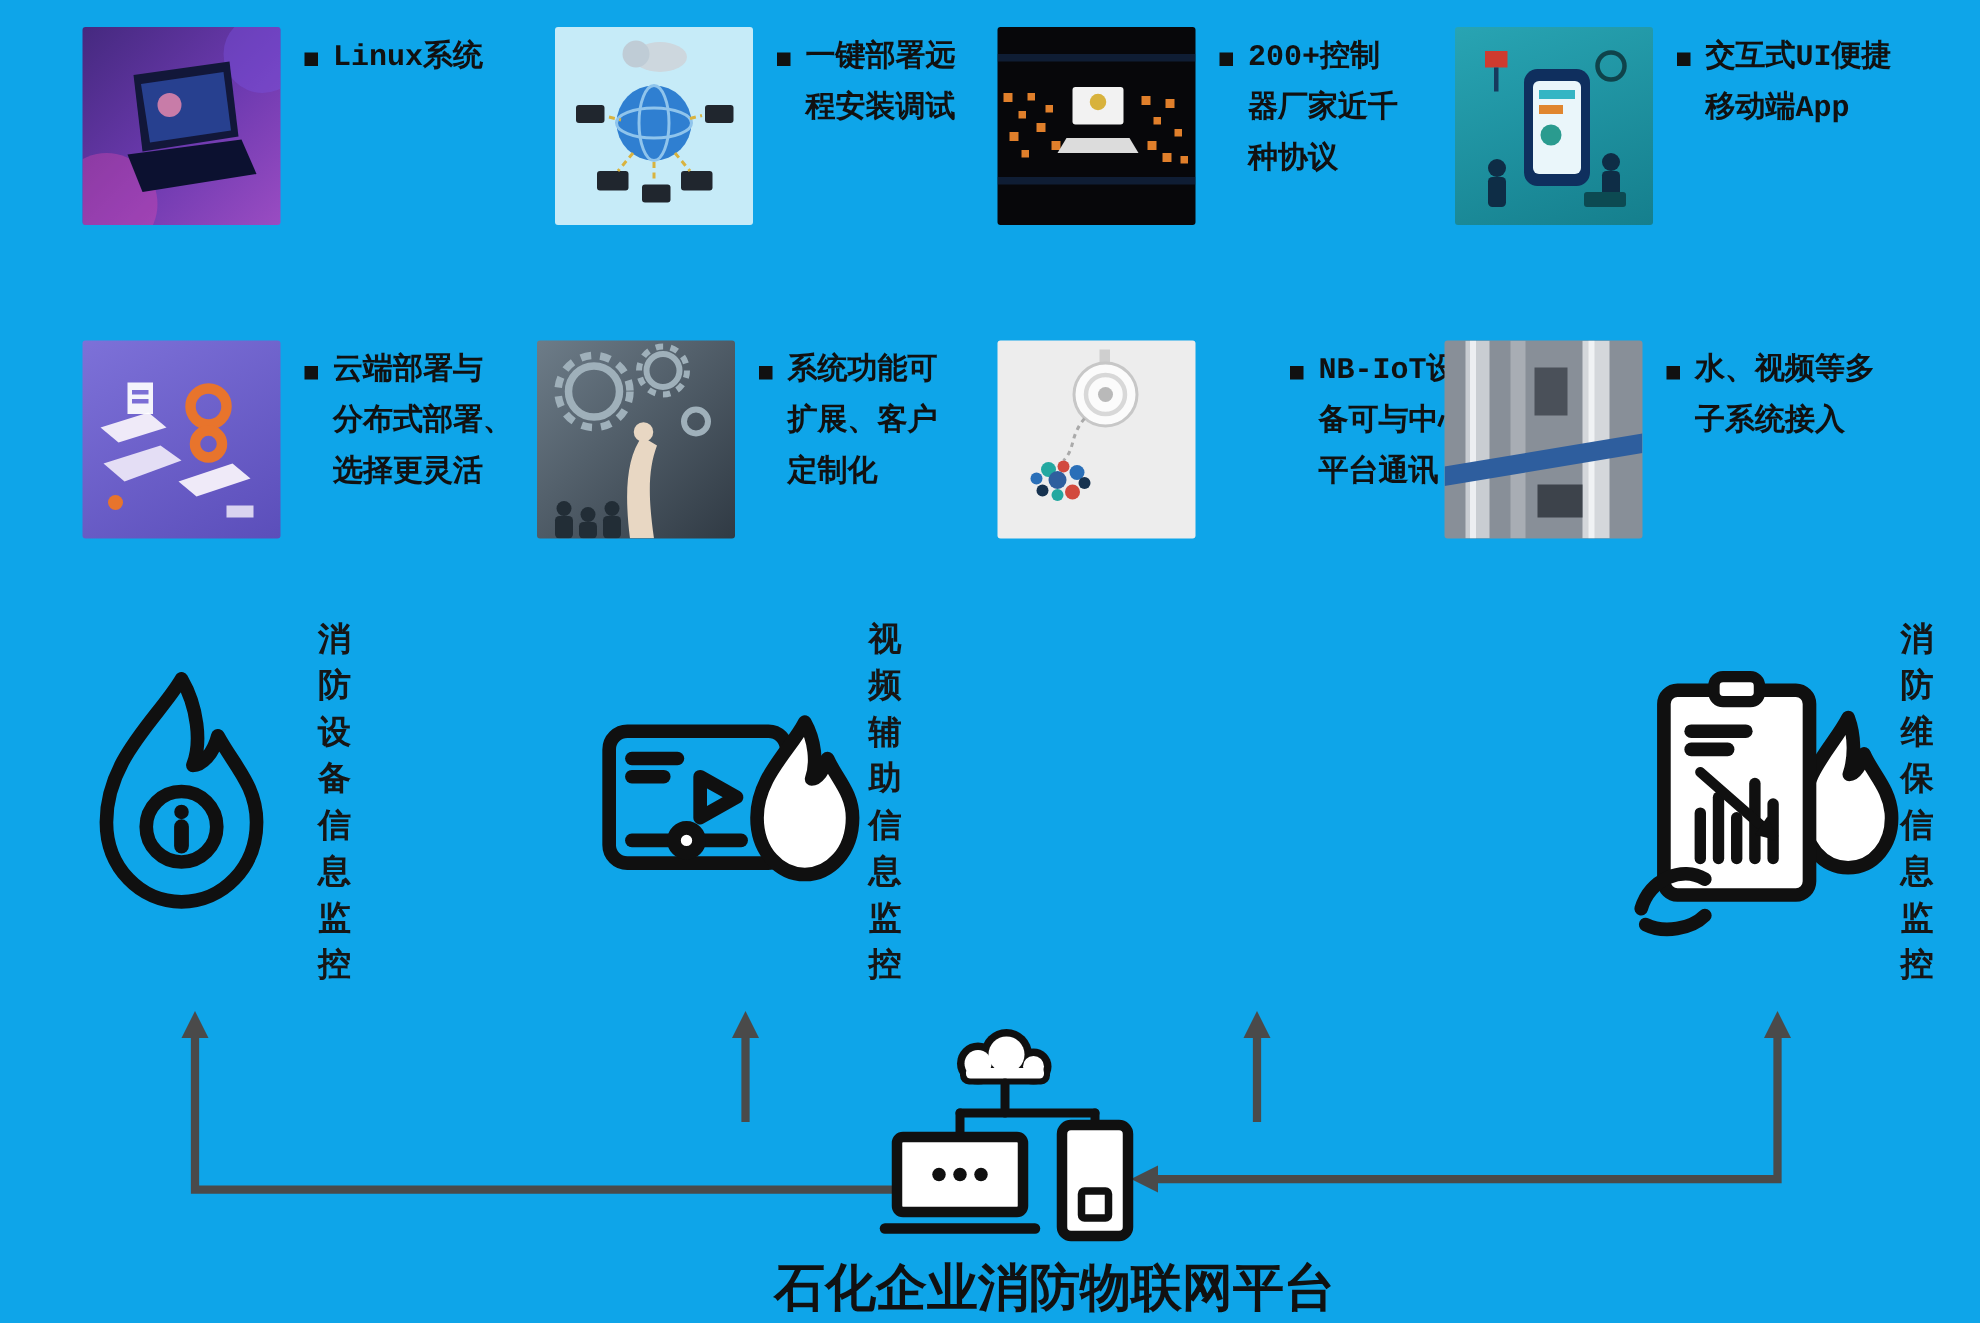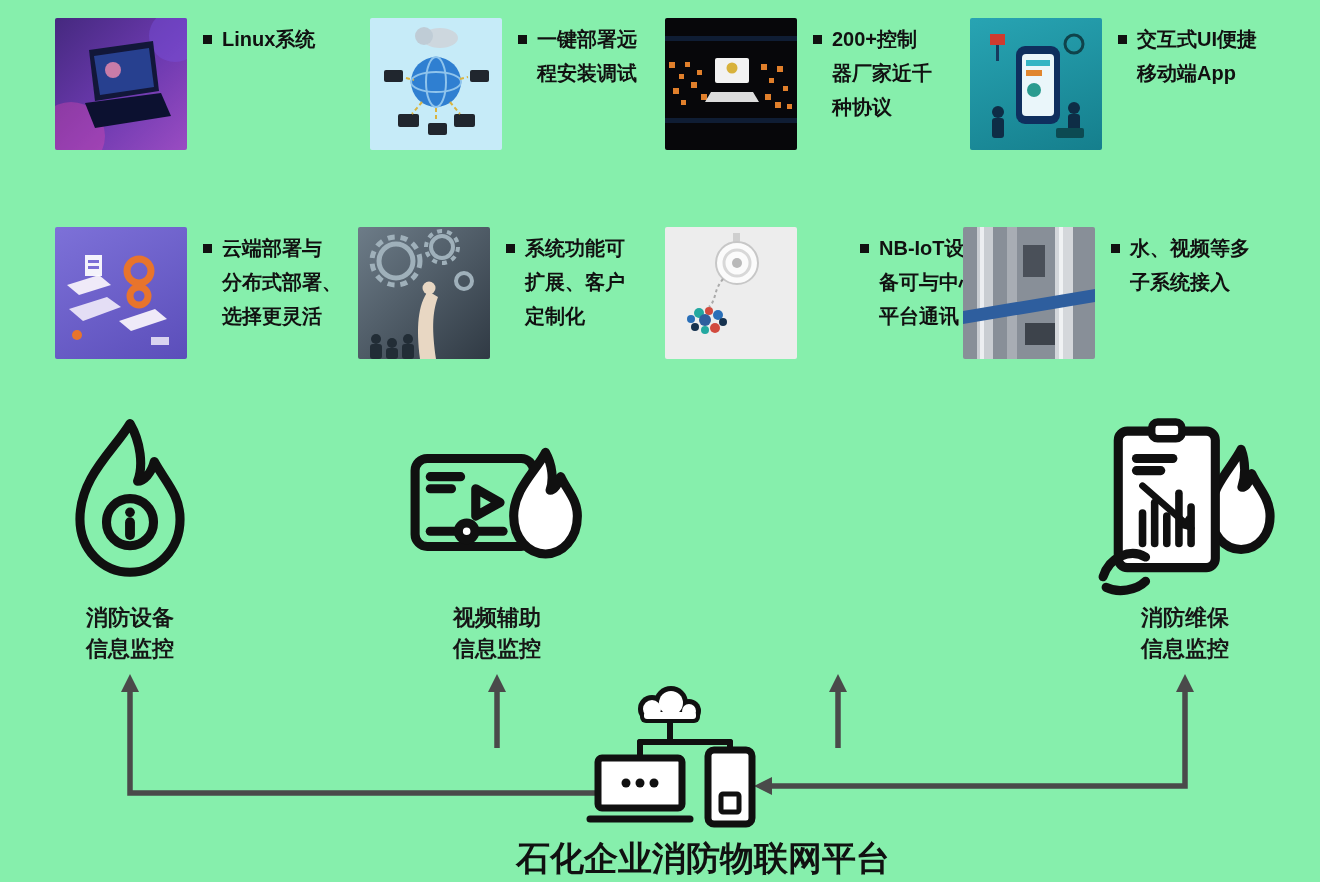--- a/index.html
+++ b/index.html
@@ -4,8 +4,8 @@
 <style>
   html,body{margin:0;padding:0;background:#ffffff;}
   .canvas{
-    position:relative;width:1320px;height:882px;background:#86efac;overflow:hidden;
-    font-family:Liberation Sans, sans-serif;color:#111;
+    position:relative;width:1320px;height:882px;background:#0ea5e9;overflow:hidden;
+    font-family:Liberation Mono, monospace;color:#111;
   }
   
   .feature{position:absolute;display:flex;align-items:flex-start;}

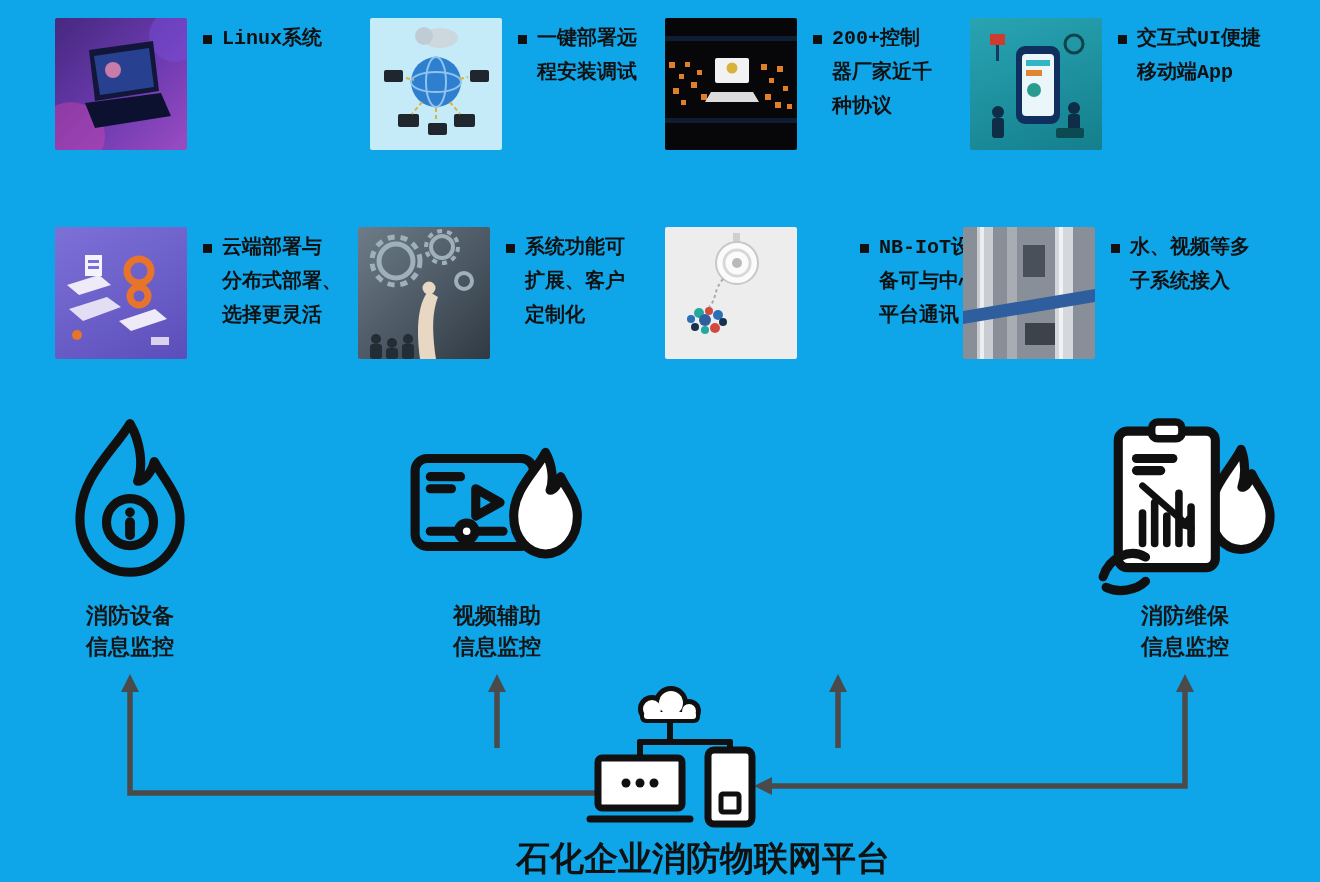--- a/index.html
+++ b/index.html
@@ -23,7 +23,7 @@
   .bullet{width:9px;height:9px;background:#111;margin-top:13px;margin-right:10px;flex:none;}
   .flabel{font-size:20px;font-weight:700;line-height:34px;white-space:pre-line;color:#111;}
   
-  .module{position:absolute;top:412px;width:200px;display:flex;flex-direction:column;align-items:center;}
+  .module{position:absolute;top:412px;width:200px;display:flex;flex-direction:row;align-items:center;}
   .micon{height:190px;display:flex;align-items:center;justify-content:center;}
   .micon svg{width:182px;height:182px;}
   .mlabel{font-size:22px;font-weight:700;text-align:center;line-height:31px;white-space:pre-line;color:#161616;margin-top:0;}

